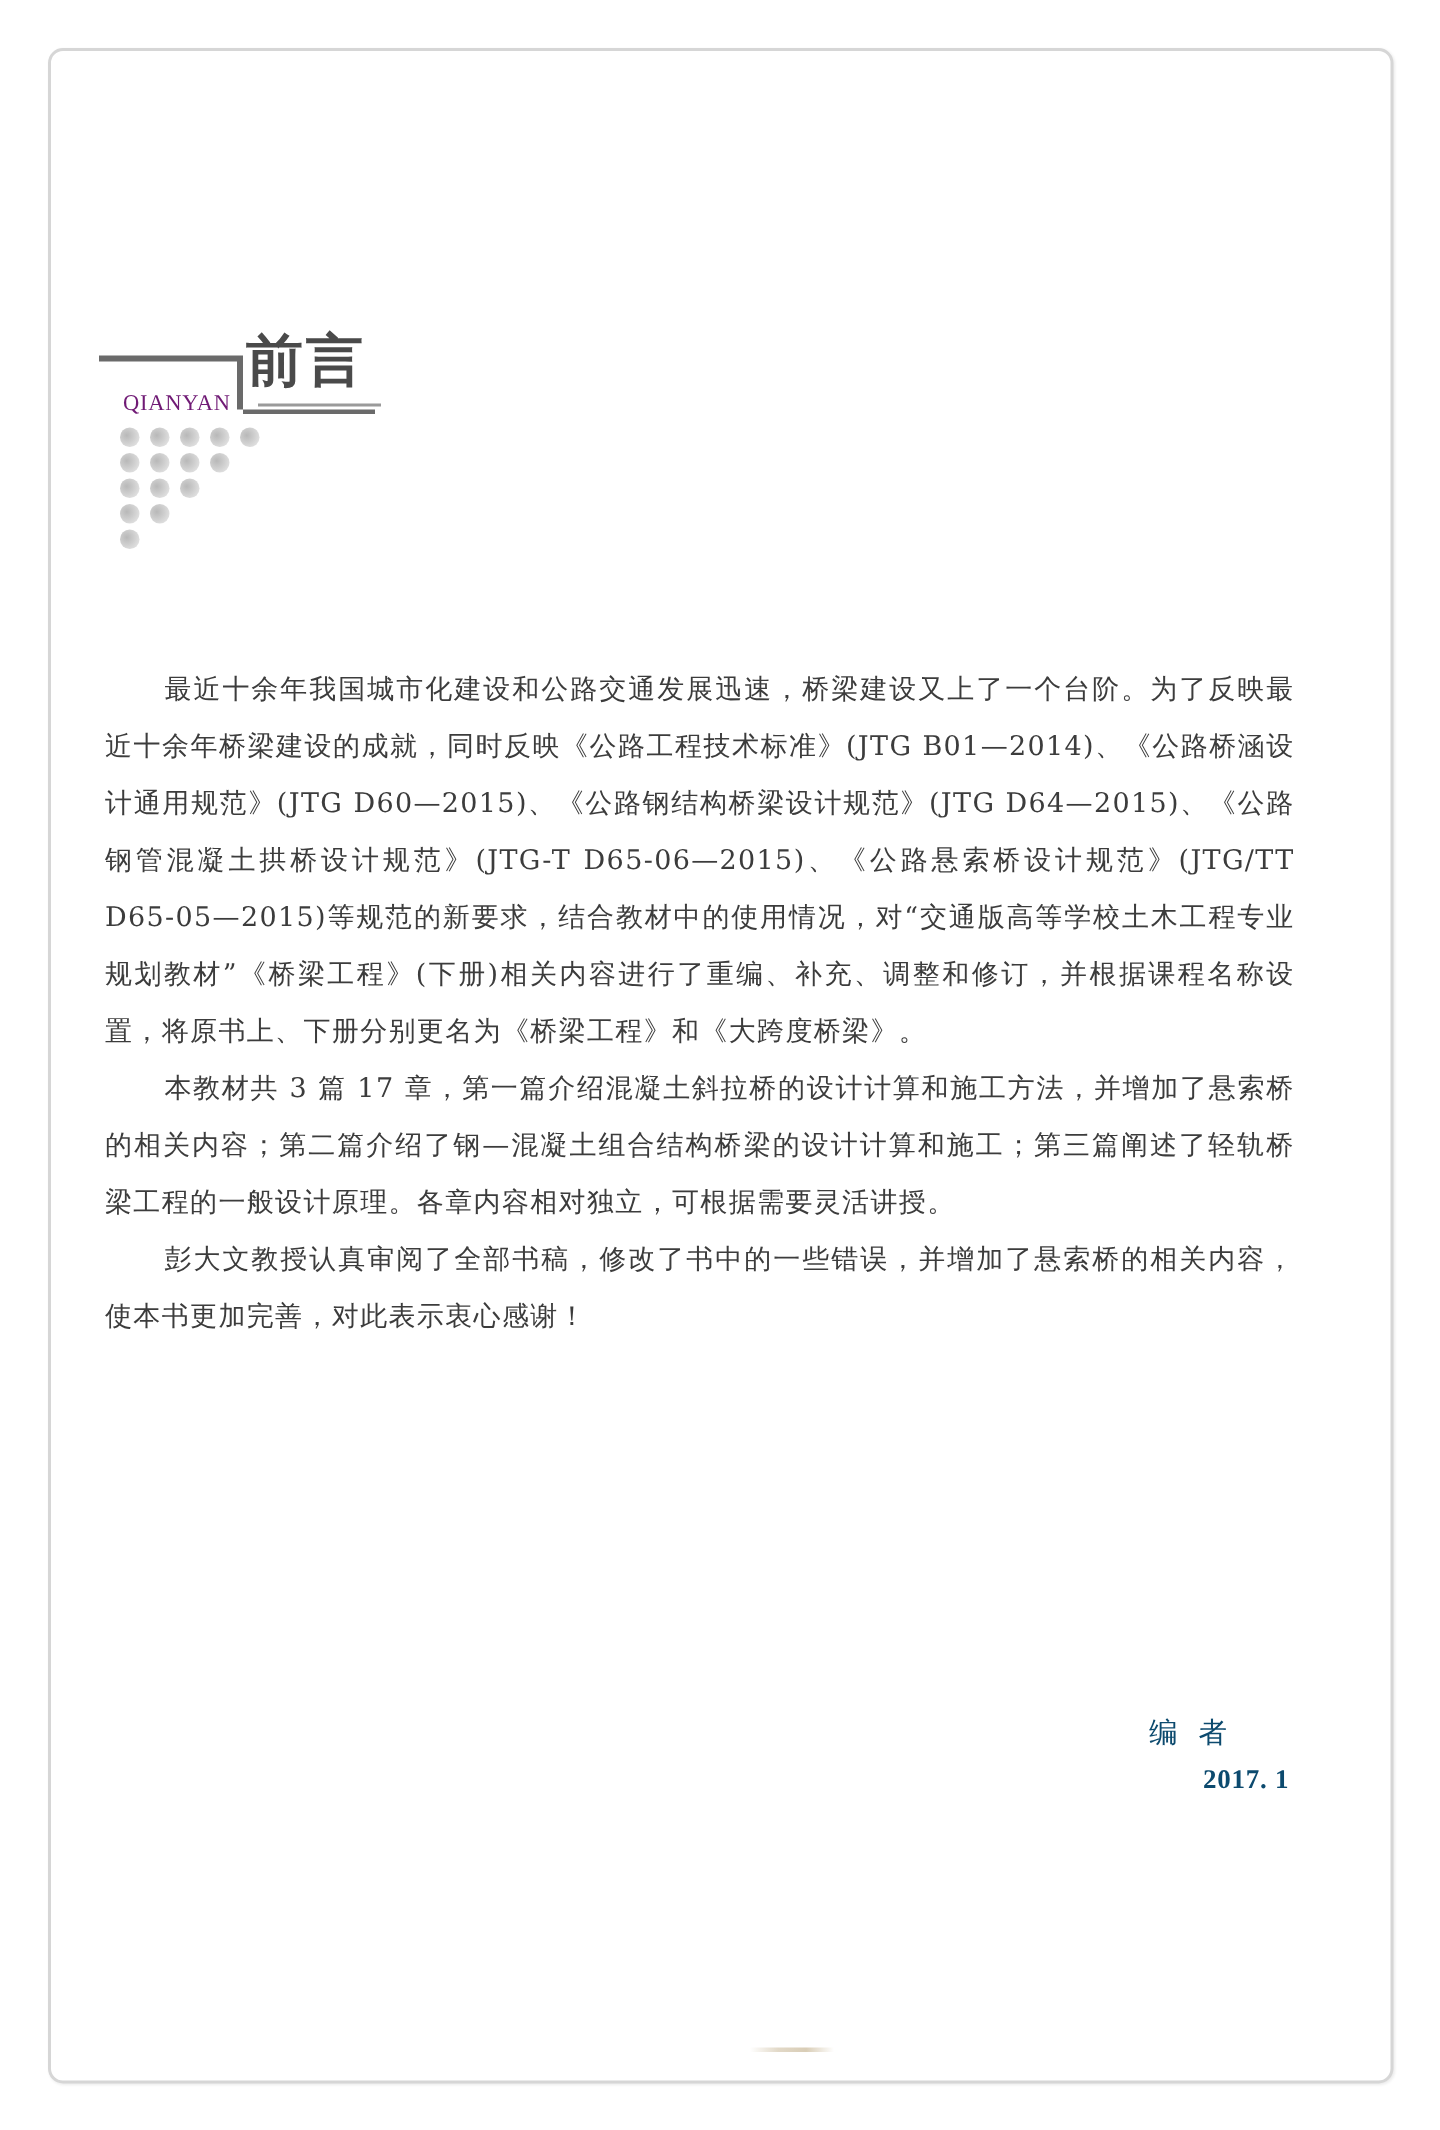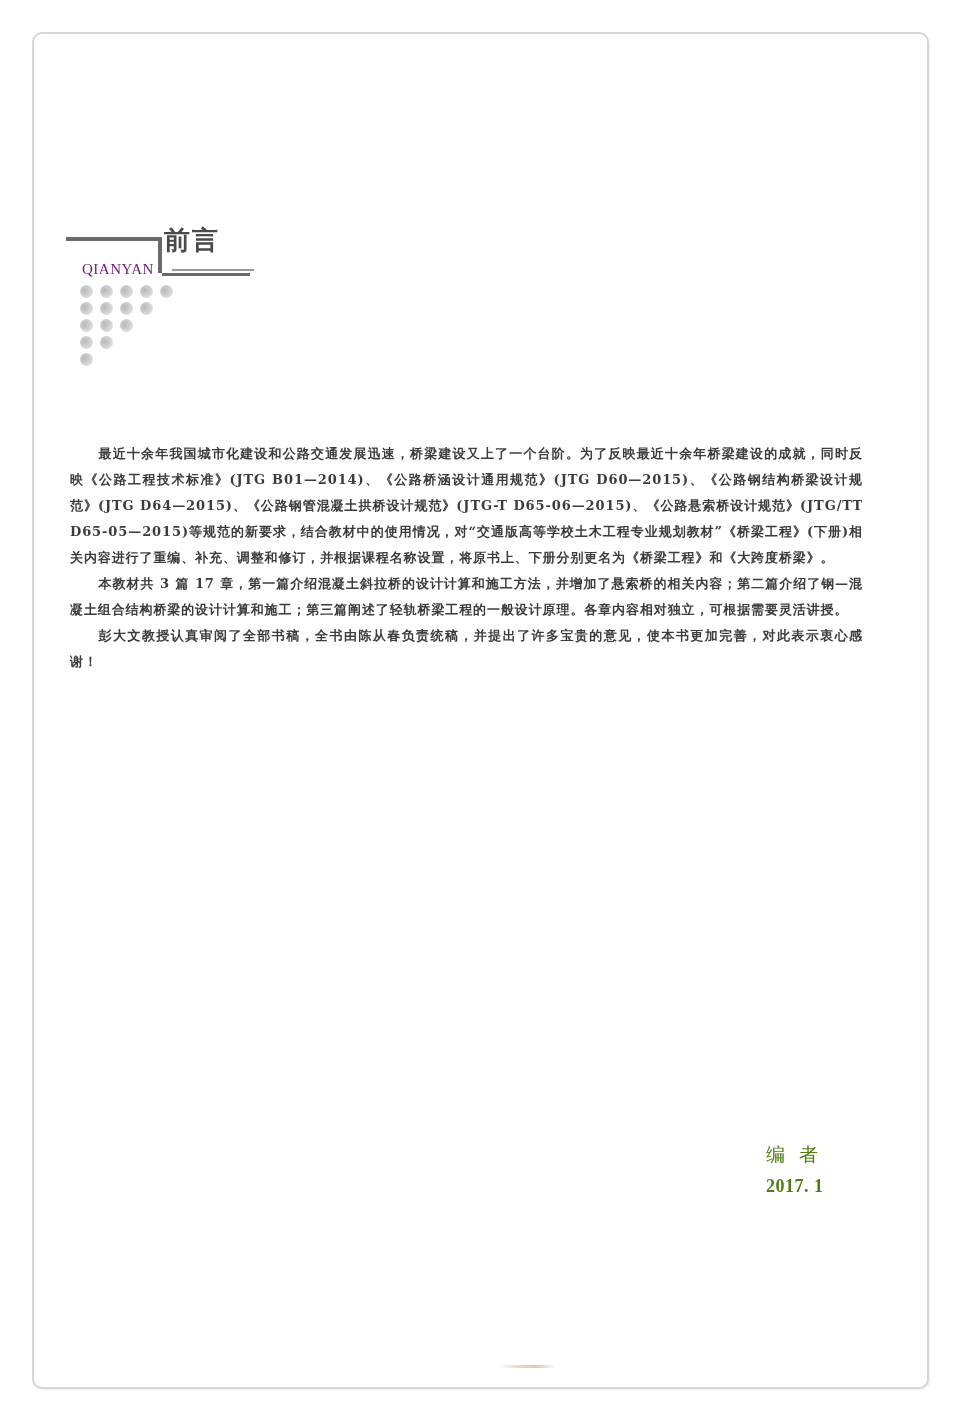--- a/index.html
+++ b/index.html
@@ -14,7 +14,7 @@
   .heading .rule3 { position:absolute; left:98px; top:51px; width:88px; height:3px; background:#6a6a6a; }
   .heading .rule4 { position:absolute; left:108px; top:47px; width:82px; height:2px; background:#9a9a9a; }
   .heading .title { position:absolute; left:100px; top:-4px; font-family:"DejaVu Sans","Liberation Sans",sans-serif;
-         font-weight:bold; font-size:26px; letter-spacing:2px; color:#4a4a4a; line-height:44px; }
+         font-weight:bold; font-size:38px; letter-spacing:2px; color:#4a4a4a; line-height:44px; }
   .heading .pinyin { position:absolute; left:18px; top:39px; font-family:"Liberation Serif",serif;
          font-size:15px; color:#701a75; letter-spacing:0.5px; }
   .dots { position:absolute; left:80px; top:285px; }

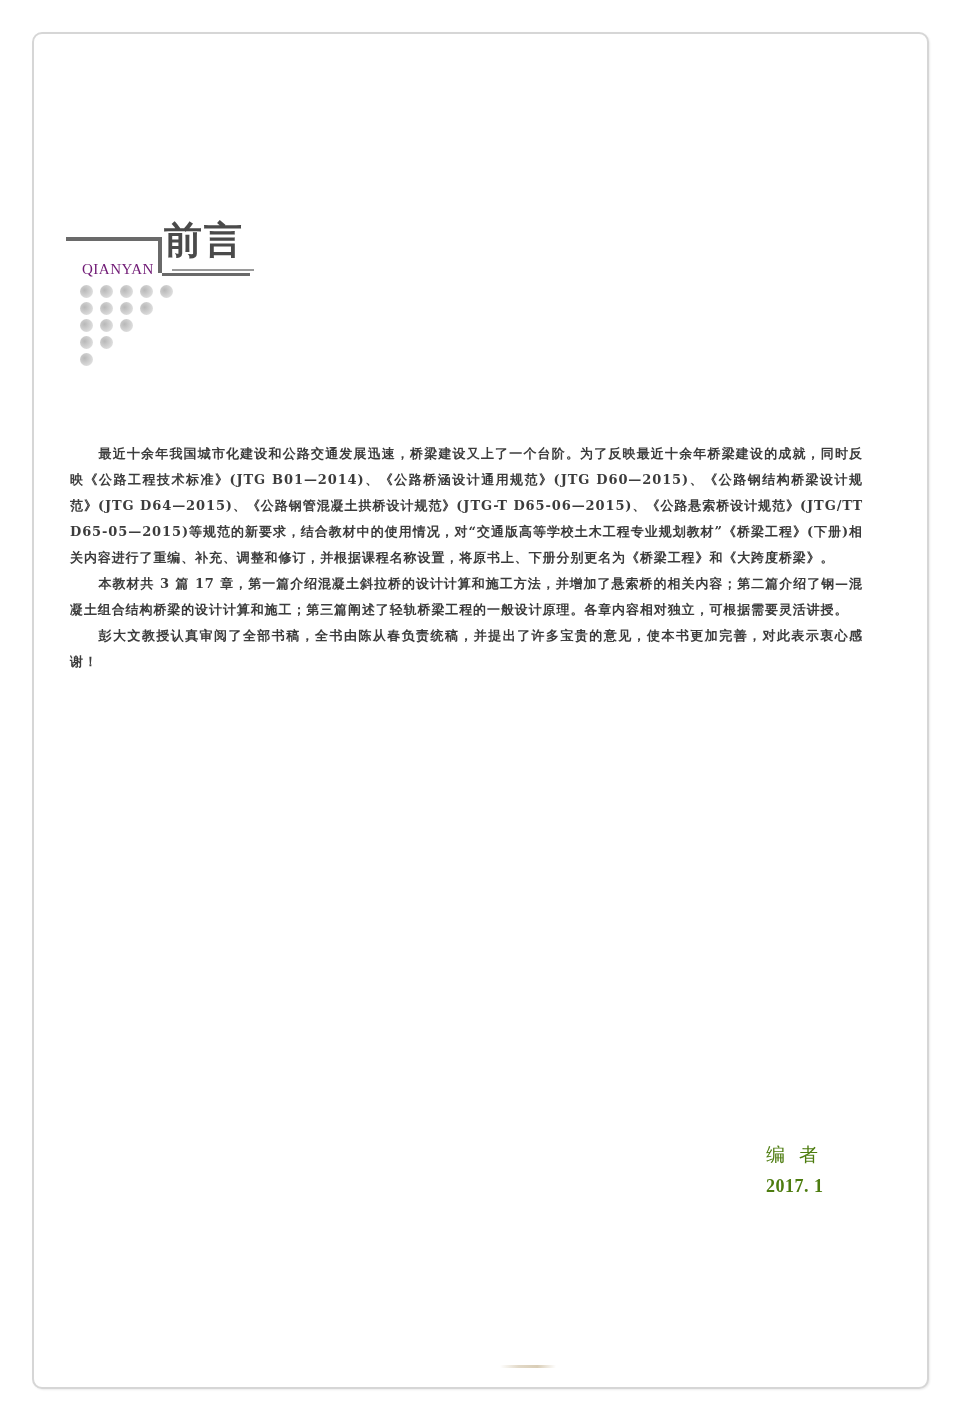--- a/index.html
+++ b/index.html
@@ -21,7 +21,7 @@
   .dot { position:absolute; width:13px; height:13px; border-radius:50%;
          background: radial-gradient(circle at 35% 40%, #b8b8b8 0%, #cfcfcf 45%, #ececec 100%); }
   .body-text { position:absolute; left:70px; top:441px; width:793px;
-         font-size:13px; line-height:26px; color:#3c3c3c; text-align:justify; letter-spacing:0.9px;font-weight:bold; }
+         font-size:18px; line-height:38px; color:#3c3c3c; text-align:justify; letter-spacing:0.9px; }
   .body-text p { margin:0; text-indent:2.2em; }
   .signature { position:absolute; left:766px; top:1142px; font-family:"Liberation Serif",serif; color:#4d7c0f; }
   .signature .editor { font-size:19px; letter-spacing:14px; font-family:"DejaVu Sans",sans-serif; }

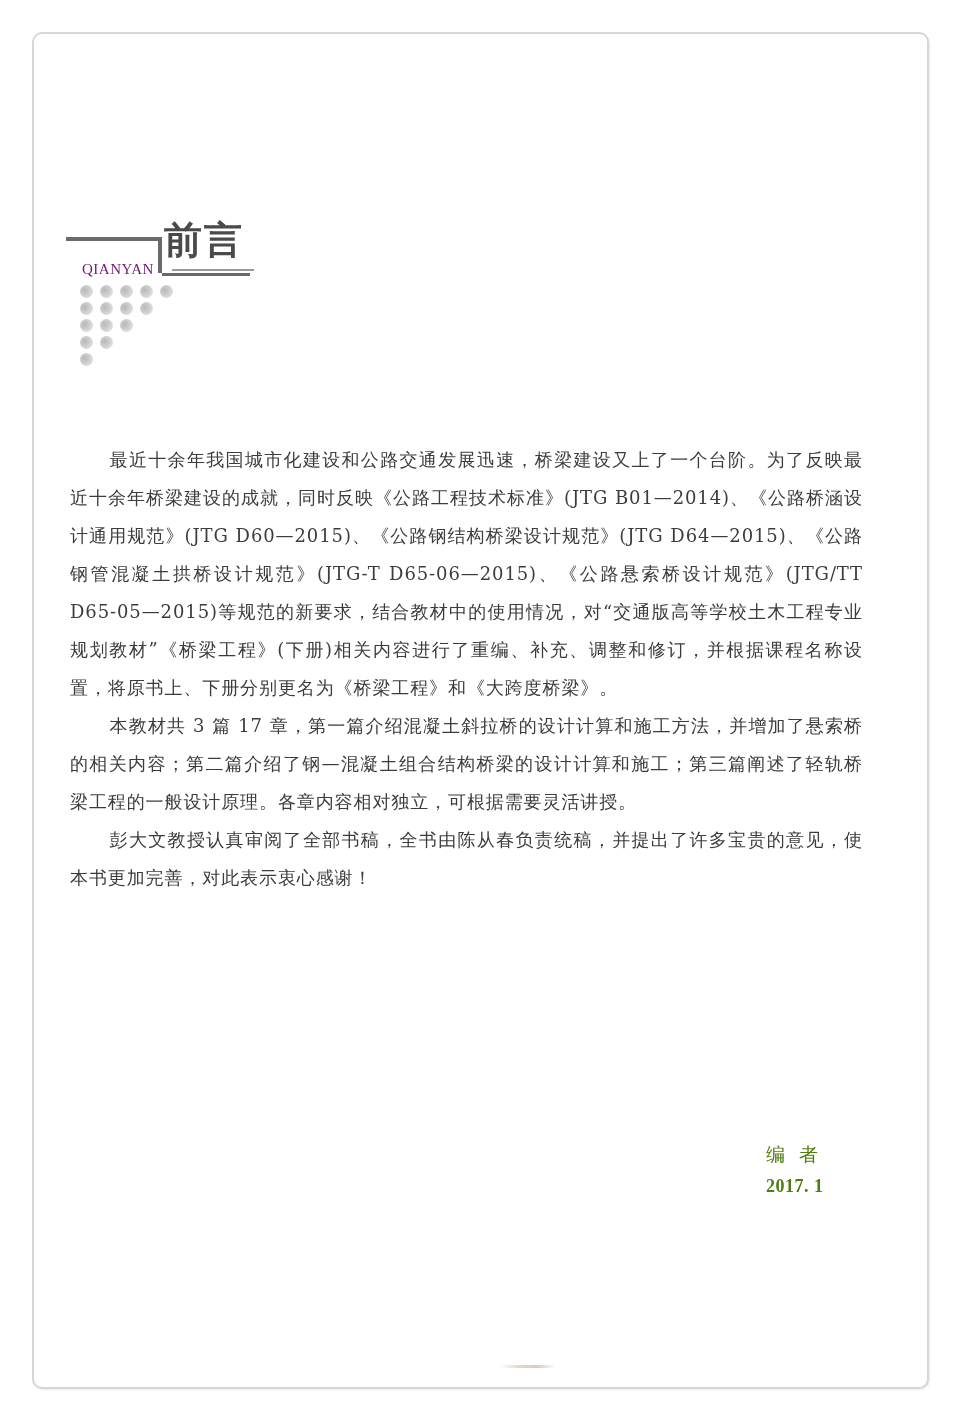--- a/index.html
+++ b/index.html
@@ -64,7 +64,7 @@
 <div class="body-text">
   <p>最近十余年我国城市化建设和公路交通发展迅速，桥梁建设又上了一个台阶。为了反映最近十余年桥梁建设的成就，同时反映《公路工程技术标准》(JTG B01—2014)、《公路桥涵设计通用规范》(JTG D60—2015)、《公路钢结构桥梁设计规范》(JTG D64—2015)、《公路钢管混凝土拱桥设计规范》(JTG-T D65-06—2015)、《公路悬索桥设计规范》(JTG/TT D65-05—2015)等规范的新要求，结合教材中的使用情况，对“交通版高等学校土木工程专业规划教材”《桥梁工程》(下册)相关内容进行了重编、补充、调整和修订，并根据课程名称设置，将原书上、下册分别更名为《桥梁工程》和《大跨度桥梁》。</p>
   <p>本教材共 3 篇 17 章，第一篇介绍混凝土斜拉桥的设计计算和施工方法，并增加了悬索桥的相关内容；第二篇介绍了钢—混凝土组合结构桥梁的设计计算和施工；第三篇阐述了轻轨桥梁工程的一般设计原理。各章内容相对独立，可根据需要灵活讲授。</p>
-  <p>彭大文教授认真审阅了全部书稿，全书由陈从春负责统稿，并提出了许多宝贵的意见，使本书更加完善，对此表示衷心感谢！</p>
+  <p>彭大文教授认真审阅了全部书稿，修改了书中的一些错误，并增加了悬索桥的相关内容，使本书更加完善，对此表示衷心感谢！</p>
 </div>
 
 <div class="signature">

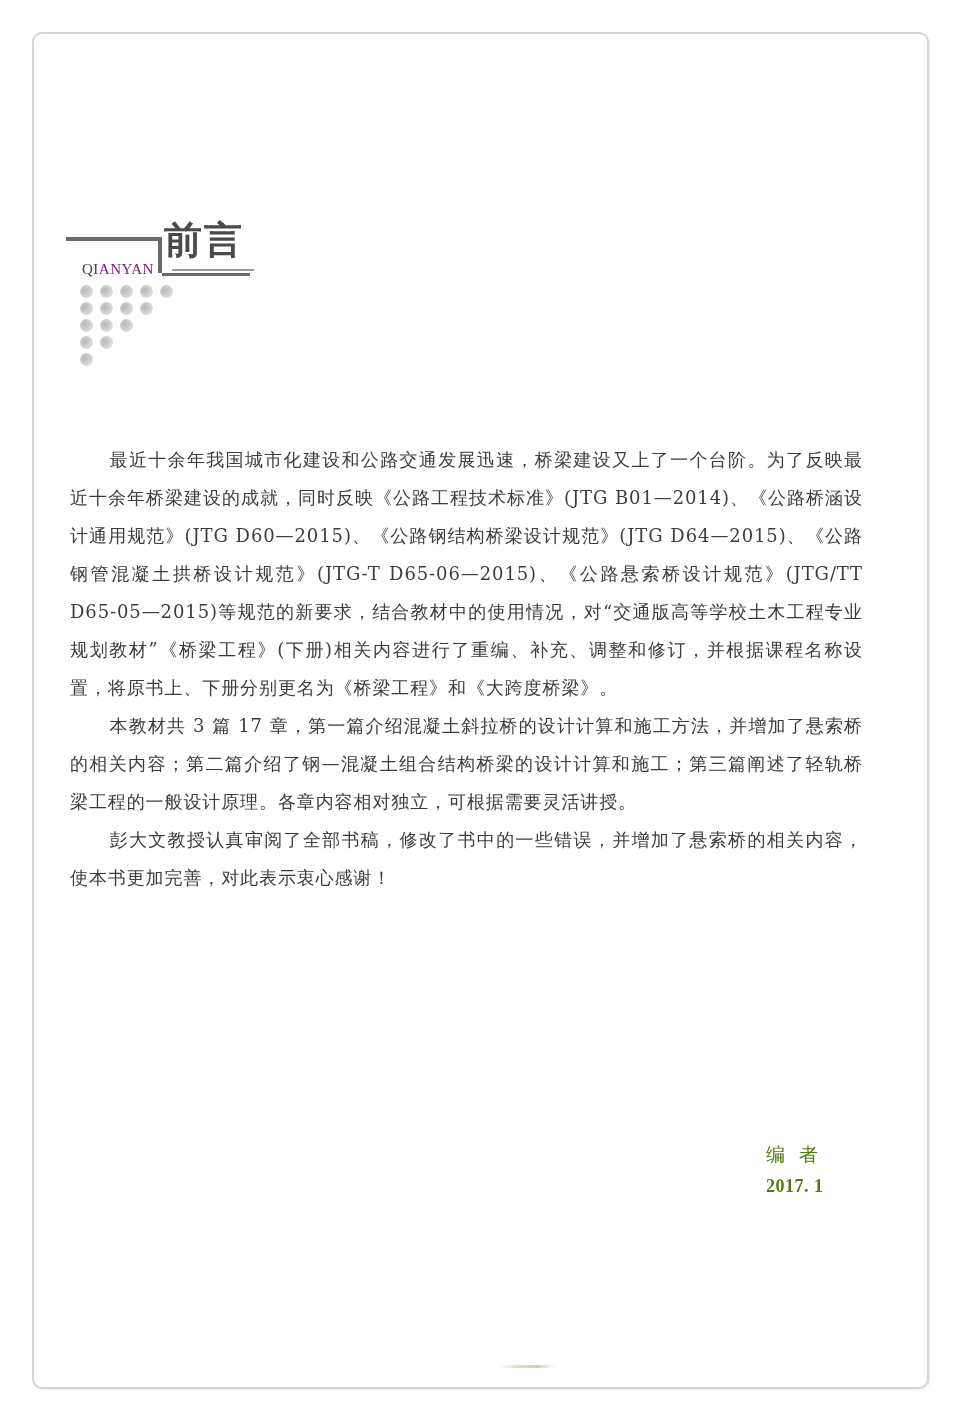--- a/index.html
+++ b/index.html
@@ -23,7 +23,7 @@
   .body-text { position:absolute; left:70px; top:441px; width:793px;
          font-size:18px; line-height:38px; color:#3c3c3c; text-align:justify; letter-spacing:0.9px; }
   .body-text p { margin:0; text-indent:2.2em; }
-  .signature { position:absolute; left:766px; top:1142px; font-family:"Liberation Serif",serif; color:#4d7c0f; }
+  .signature { position:absolute; left:766px; top:1142px; font-family:"Liberation Serif",serif; color:#0c4a6e; }
   .signature .editor { font-size:19px; letter-spacing:14px; font-family:"DejaVu Sans",sans-serif; }
   .signature .date { font-size:18px; font-weight:bold; margin-top:8px; letter-spacing:0.5px; }
   .footer-smudge { position:absolute; left:500px; top:1365px; width:56px; height:3px;

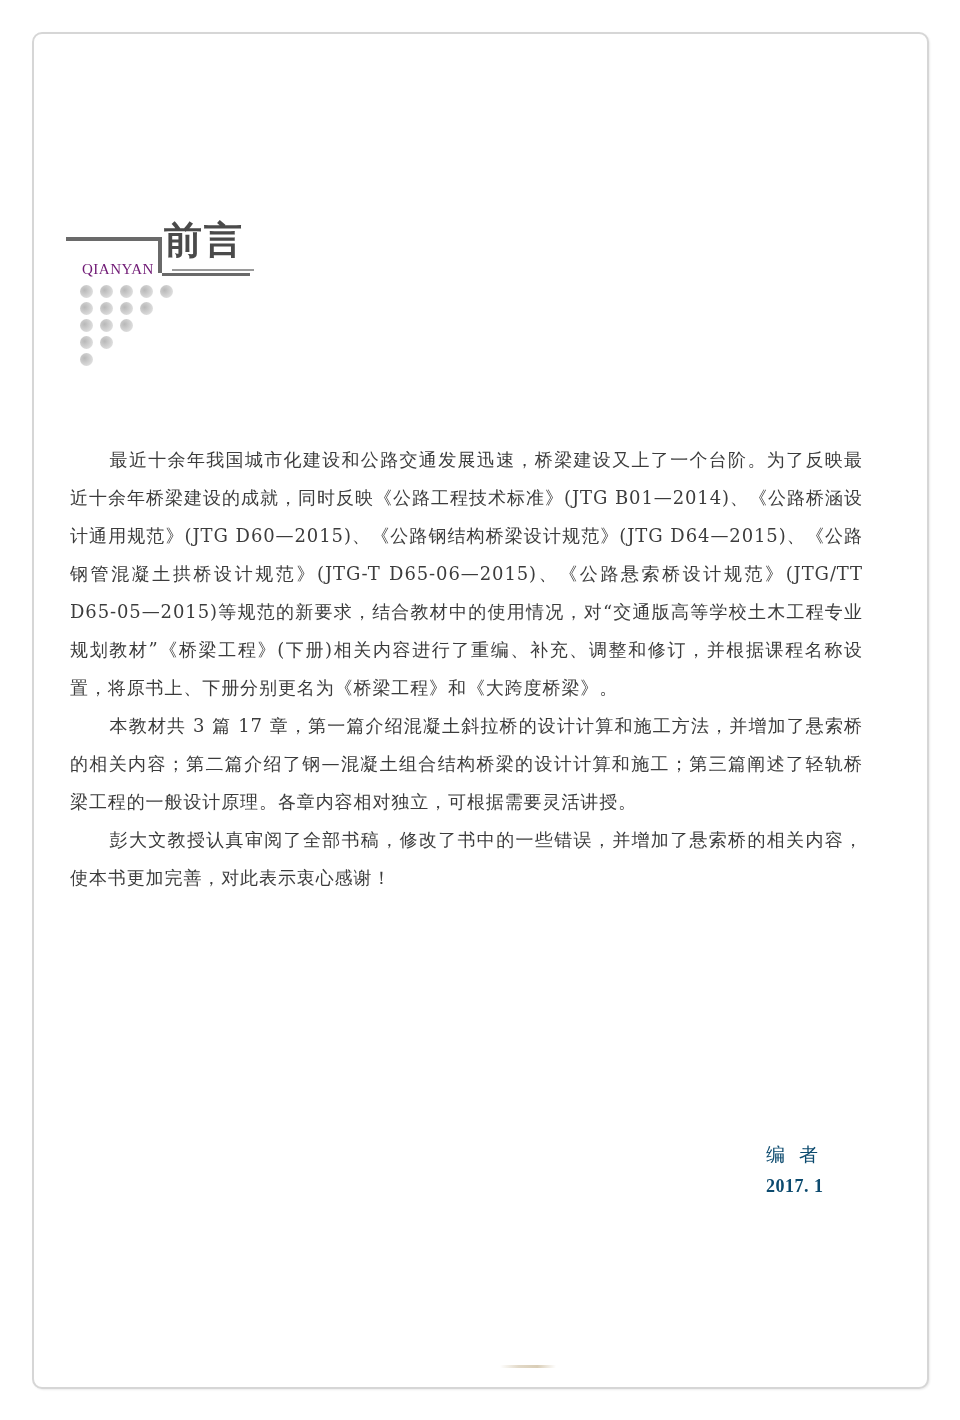--- a/index.html
+++ b/index.html
@@ -25,7 +25,7 @@
   .body-text p { margin:0; text-indent:2.2em; }
   .signature { position:absolute; left:766px; top:1142px; font-family:"Liberation Serif",serif; color:#0c4a6e; }
   .signature .editor { font-size:19px; letter-spacing:14px; font-family:"DejaVu Sans",sans-serif; }
-  .signature .date { font-size:18px; font-weight:bold; margin-top:8px; letter-spacing:0.5px; }
+  .signature .date { font-size:18px; font-weight:bold; margin-top:8px; letter-spacing:0.5px;margin-left:36px; }
   .footer-smudge { position:absolute; left:500px; top:1365px; width:56px; height:3px;
          background:linear-gradient(90deg, transparent, #e2d9c8, #d9cdb6, transparent); }
 </style>

